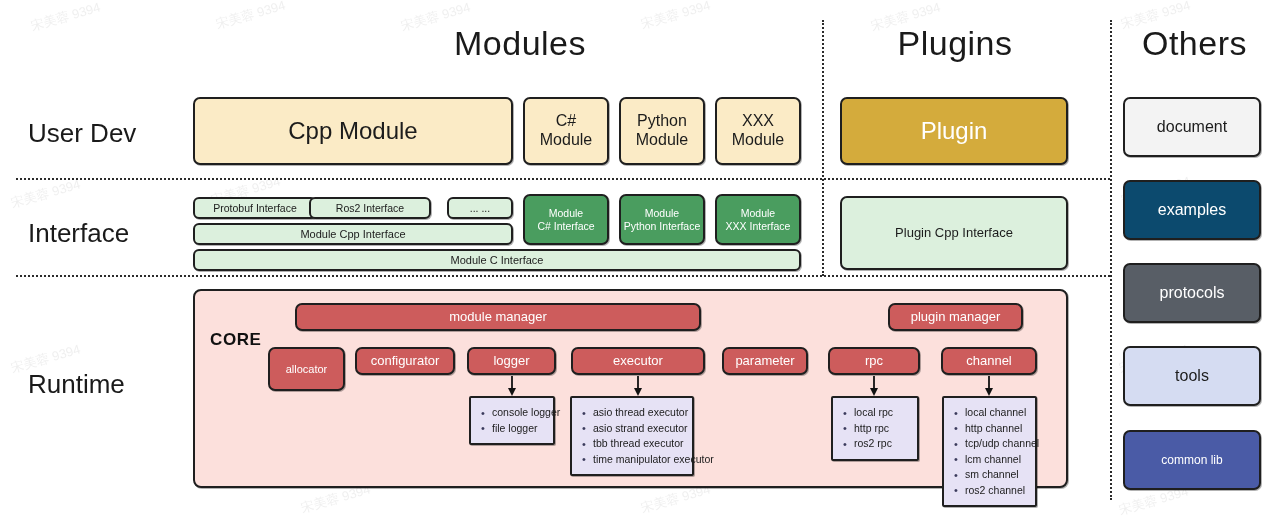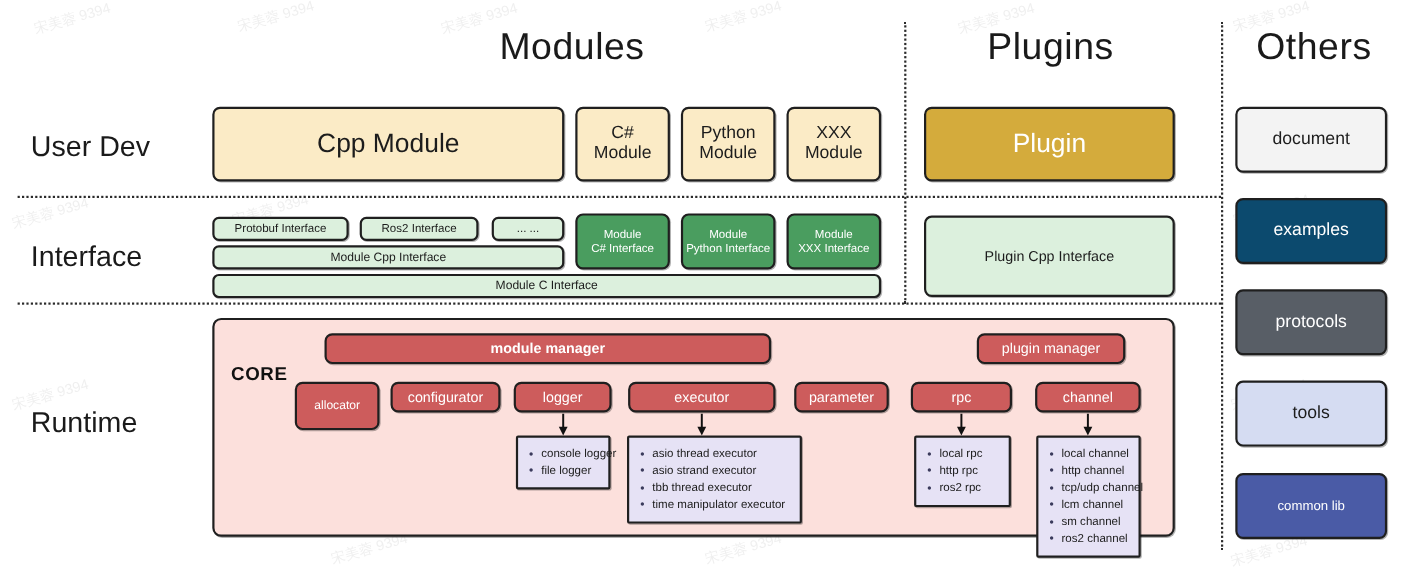--- a/index.html
+++ b/index.html
@@ -171,7 +171,7 @@
   <div class="box gold" style="left:840px; top:97px; width:228px; height:68px; font-size:24px;">Plugin</div>
 
   <div class="box lgreen" style="left:193px; top:197px; width:124px; height:22px; font-size:10.5px; border-radius:6px;">Protobuf Interface</div>
-  <div class="box lgreen" style="left:327px; top:197px; width:108px; height:22px; font-size:10.5px; border-radius:6px;">Ros2 Interface</div>
+  <div class="box lgreen" style="left:309px; top:197px; width:122px; height:22px; font-size:10.5px; border-radius:6px;">Ros2 Interface</div>
   <div class="box lgreen" style="left:447px; top:197px; width:66px; height:22px; font-size:10.5px; border-radius:6px;">... ...</div>
 
   <div class="box lgreen" style="left:193px; top:223px; width:320px; height:22px; font-size:11px; border-radius:6px;">Module Cpp Interface</div>

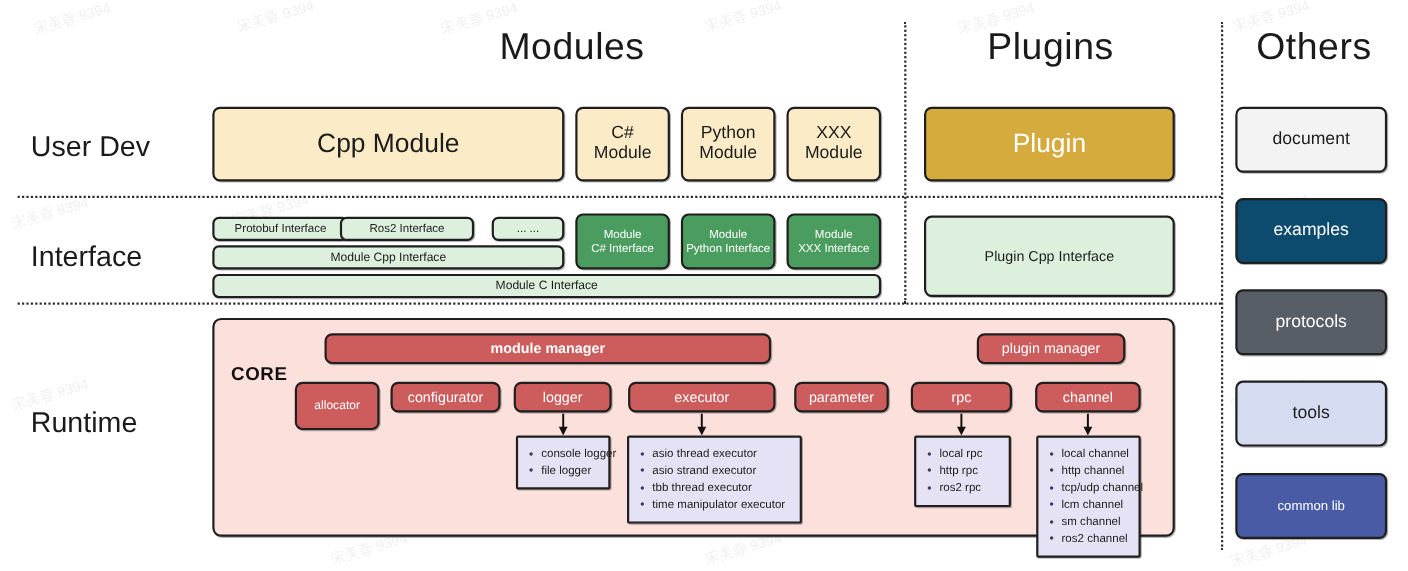--- a/index.html
+++ b/index.html
@@ -190,7 +190,7 @@
 
   <div id="core-label" style="left:210px; top:330px;">CORE</div>
 
-  <div class="box red" style="left:295px; top:303px; width:406px; height:28px; font-size:13px;font-weight:bold;">module manager</div>
+  <div class="box red" style="left:295px; top:303px; width:406px; height:28px; font-size:13px;">module manager</div>
   <div class="box red" style="left:888px; top:303px; width:135px; height:28px; font-size:13px;">plugin manager</div>
 
   <div class="box red" style="left:268px; top:347px; width:77px; height:44px; font-size:11px;">allocator</div>

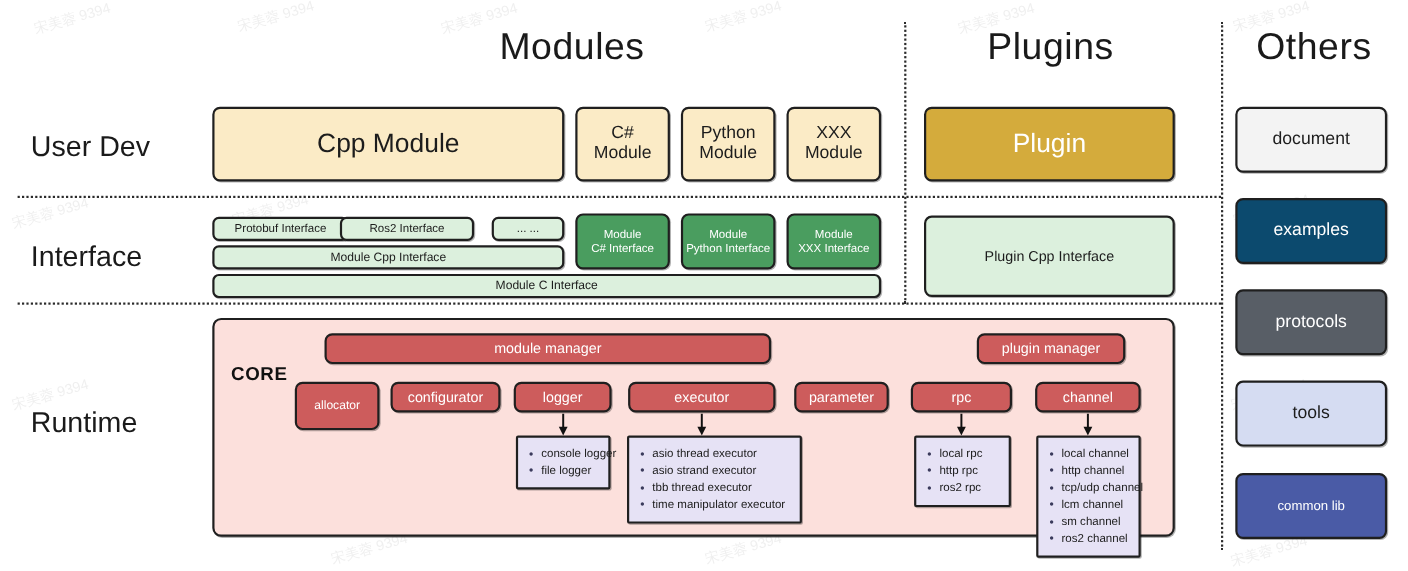--- a/index.html
+++ b/index.html
@@ -224,7 +224,7 @@
         <li>file logger</li>
       </ul>
   </div>
-  <div class="detail" style="left:570px; top:396px; width:159px;">
+  <div class="detail" style="left:570px; top:396px; width:124px;">
     <ul>
         <li>asio thread executor</li>
         <li>asio strand executor</li>

